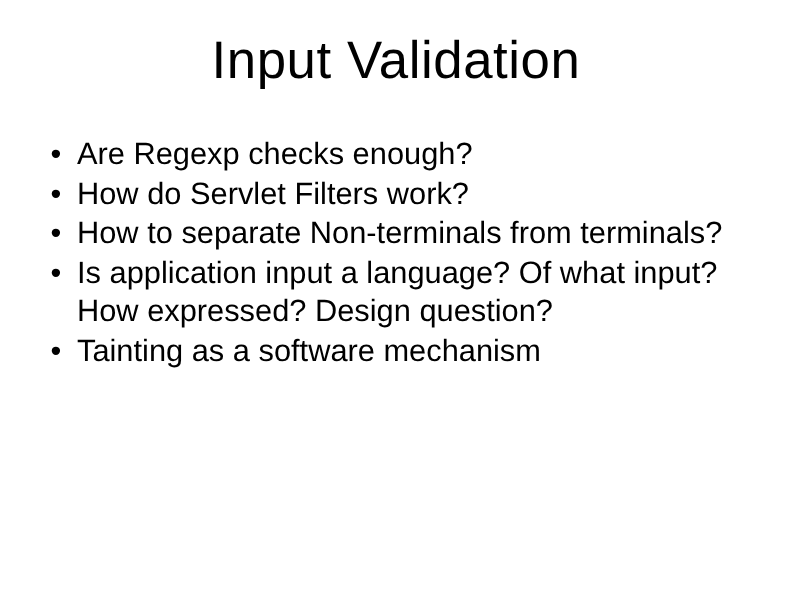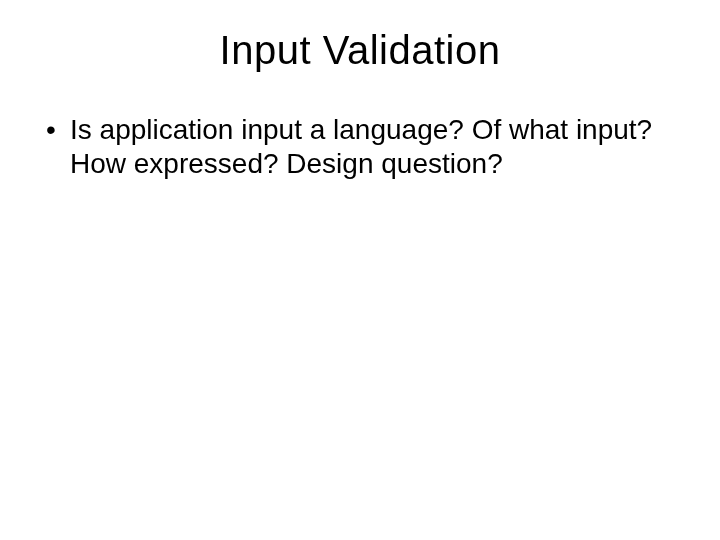--- a/index.html
+++ b/index.html
@@ -19,7 +19,7 @@
   }
   .title {
     text-align: center;
-    font-size: 40px;
+    font-size: 48px;
     font-weight: 400;
     margin-top: 8px;
     margin-bottom: 40px;

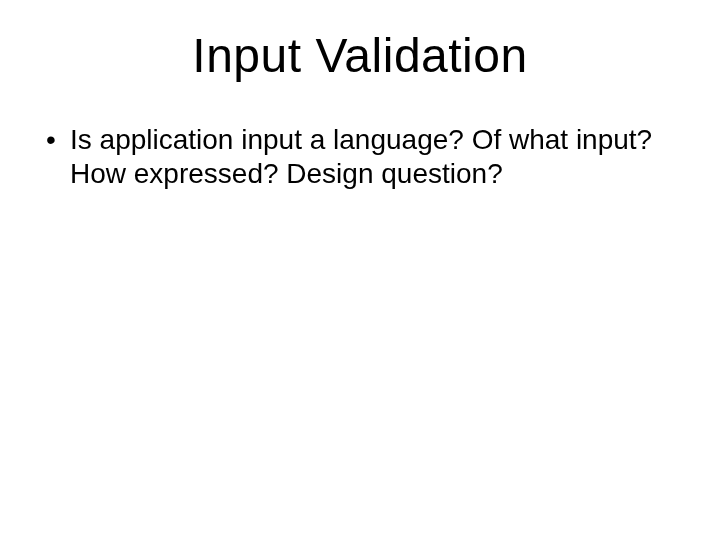--- a/index.html
+++ b/index.html
@@ -51,6 +51,7 @@
 <div class="slide">
   <div class="title">Input Validation</div>
   <ul class="bullets">
+    <li>Are Regexp checks enough?</li>
     <li>Is application input a language? Of what input? How expressed? Design question?</li>
   </ul>
 </div>

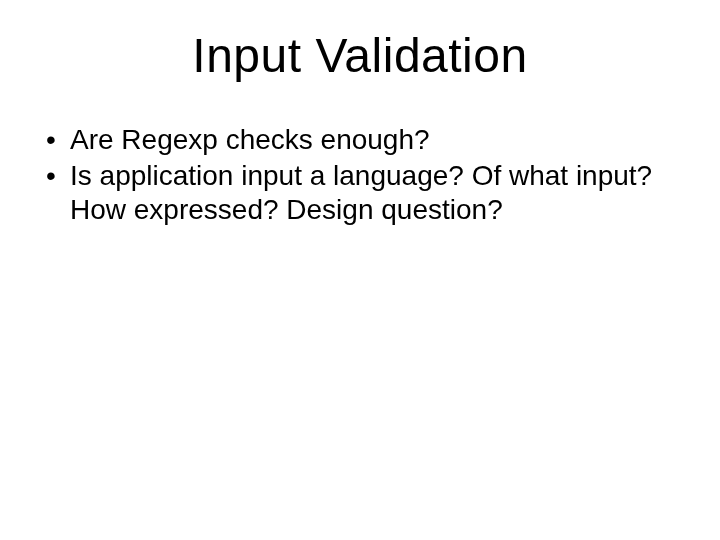--- a/index.html
+++ b/index.html
@@ -52,6 +52,7 @@
   <div class="title">Input Validation</div>
   <ul class="bullets">
     <li>Are Regexp checks enough?</li>
+    <li>How do Servlet Filters work?</li>
     <li>Is application input a language? Of what input? How expressed? Design question?</li>
   </ul>
 </div>

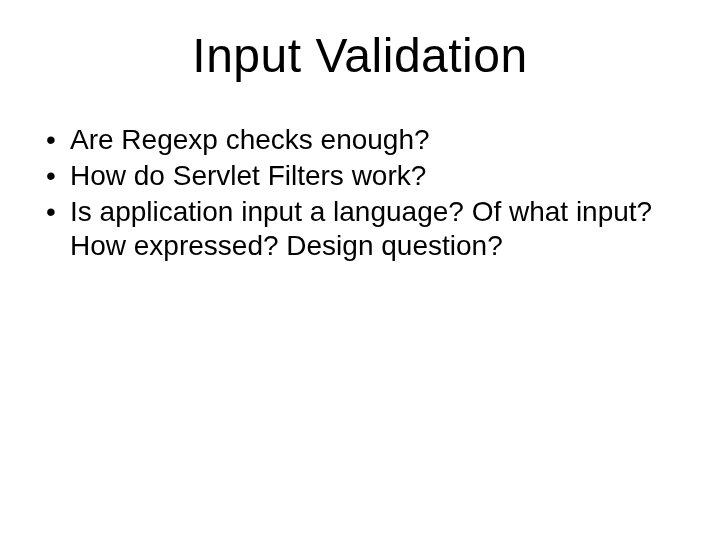--- a/index.html
+++ b/index.html
@@ -53,6 +53,7 @@
   <ul class="bullets">
     <li>Are Regexp checks enough?</li>
     <li>How do Servlet Filters work?</li>
+    <li>How to separate Non-terminals from terminals?</li>
     <li>Is application input a language? Of what input? How expressed? Design question?</li>
   </ul>
 </div>

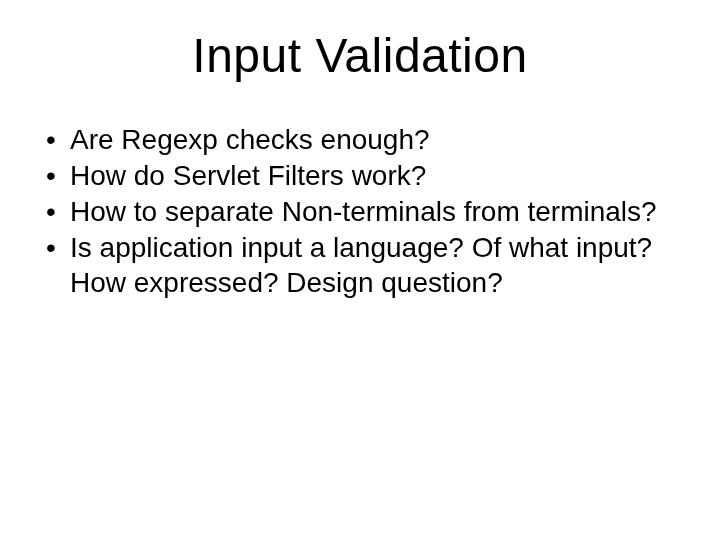--- a/index.html
+++ b/index.html
@@ -55,6 +55,7 @@
     <li>How do Servlet Filters work?</li>
     <li>How to separate Non-terminals from terminals?</li>
     <li>Is application input a language? Of what input? How expressed? Design question?</li>
+    <li>Tainting as a software mechanism</li>
   </ul>
 </div>
 

